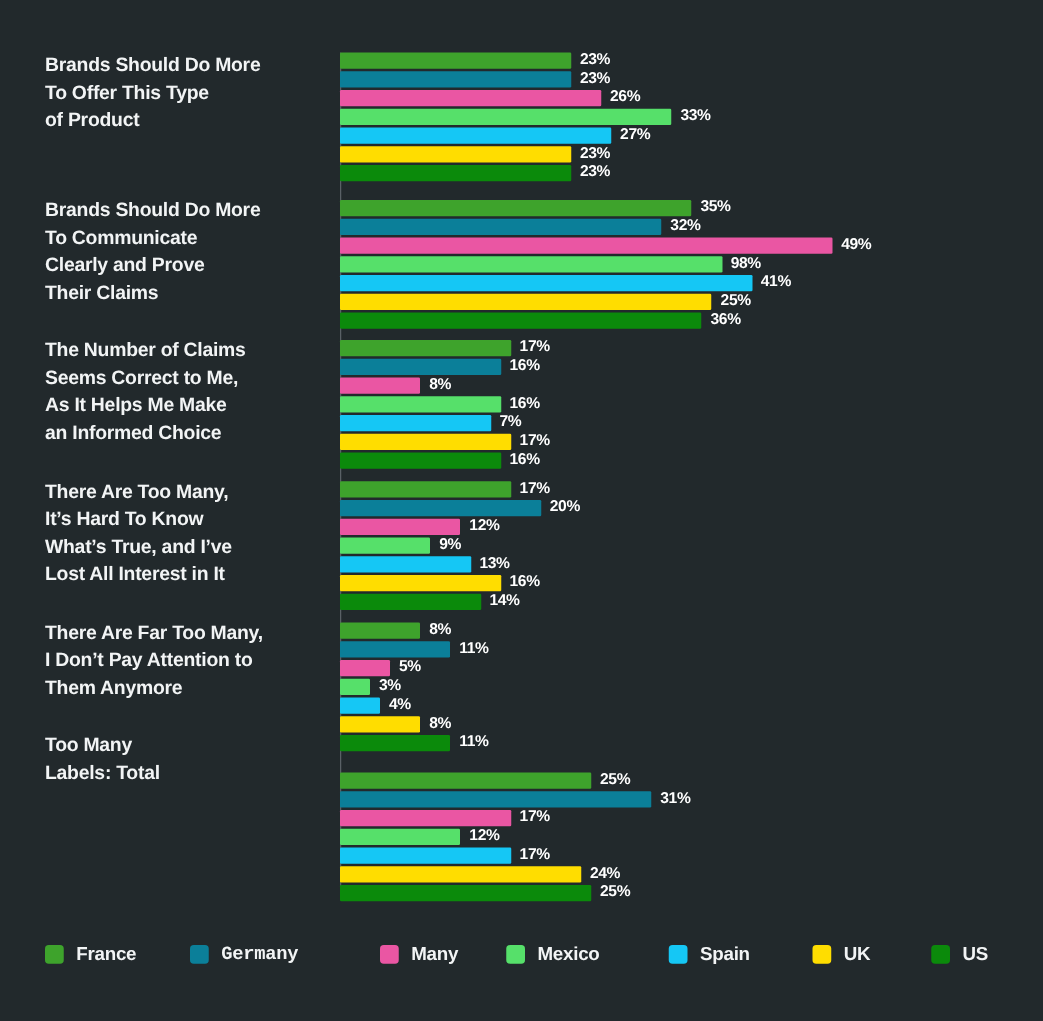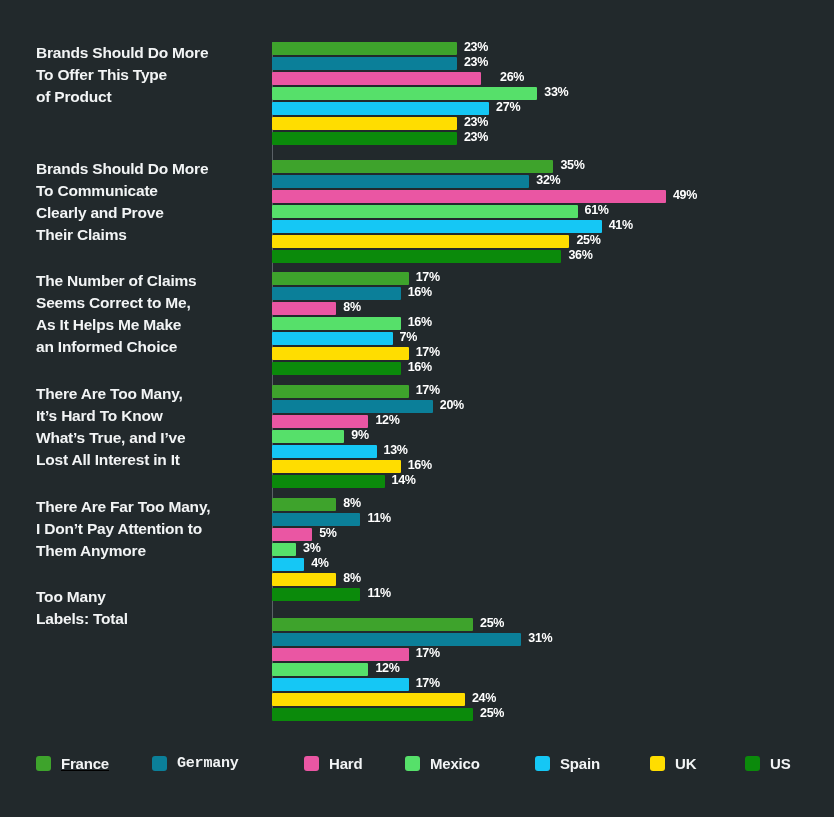--- a/index.html
+++ b/index.html
@@ -142,7 +142,7 @@
             </div>
             <div class="bar-row">
               <div class="bar" title="Italy: 26%" style="width: 209.04px; background: rgb(234, 86, 163);"></div>
-              <div class="bar-value" style="left: 216.04px; margin-left: 12px;">26%</div>
+              <div class="bar-value" style="left: 216.04px;">26%</div>
             </div>
             <div class="bar-row">
               <div class="bar" title="Mexico: 33%" style="width: 265.32px; background: rgb(86, 224, 106);"></div>

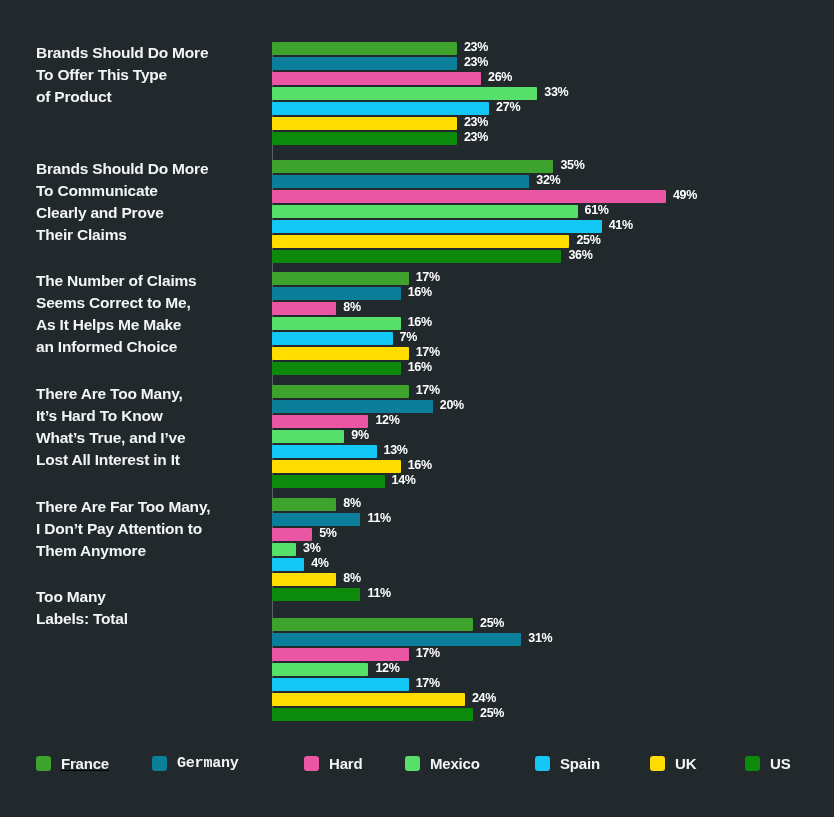--- a/index.html
+++ b/index.html
@@ -182,7 +182,7 @@
             </div>
             <div class="bar-row">
               <div class="bar" title="Mexico: 38%" style="width: 305.52px; background: rgb(86, 224, 106);"></div>
-              <div class="bar-value" style="left: 312.52px;">61%</div>
+              <div class="bar-value" style="left: 312.52px;">98%</div>
             </div>
             <div class="bar-row">
               <div class="bar" title="Spain: 41%" style="width: 329.64px; background: rgb(21, 199, 245);"></div>

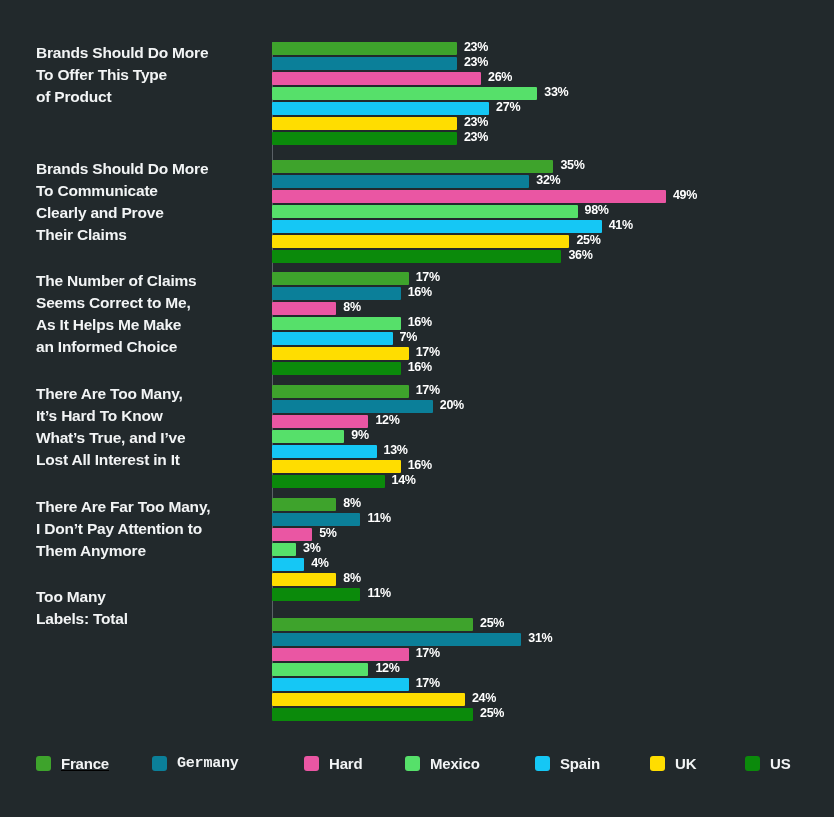--- a/index.html
+++ b/index.html
@@ -343,7 +343,7 @@
   </div>
 
   <div id="legend">
-      <div class="legend-item" style="left: 36px; text-decoration: underline;">
+      <div class="legend-item" style="left: 36px;">
         <span class="legend-swatch" style="background: rgb(62, 163, 44);"></span>
         <span class="legend-label">France</span>
       </div>

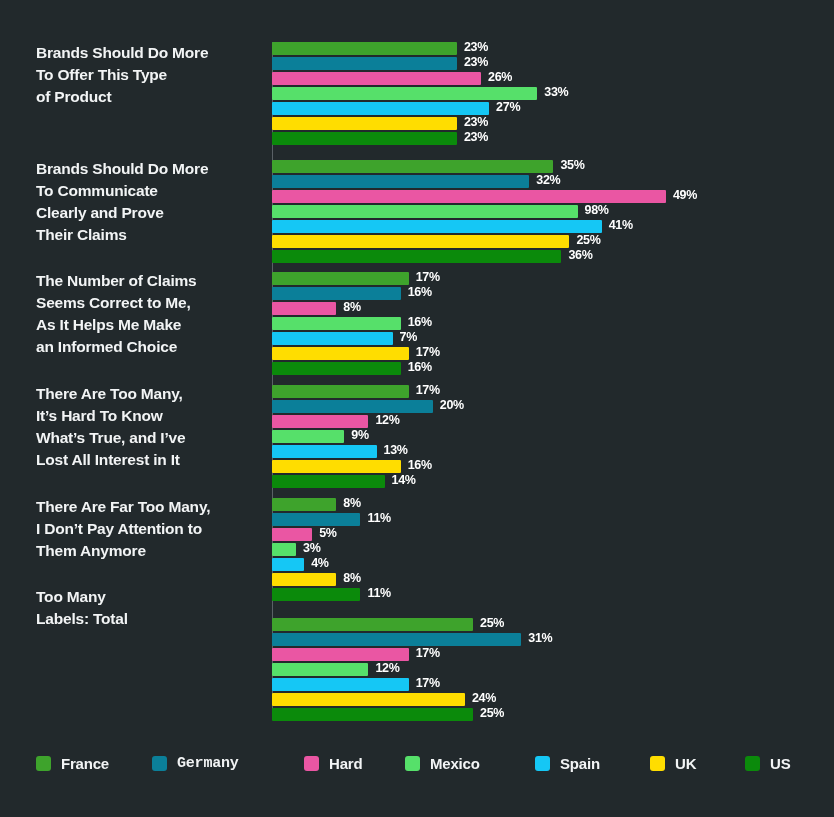--- a/index.html
+++ b/index.html
@@ -353,7 +353,7 @@
       </div>
       <div class="legend-item" style="left: 304px;">
         <span class="legend-swatch" style="background: rgb(234, 86, 163);"></span>
-        <span class="legend-label">Hard</span>
+        <span class="legend-label">Many</span>
       </div>
       <div class="legend-item" style="left: 405px;">
         <span class="legend-swatch" style="background: rgb(86, 224, 106);"></span>

